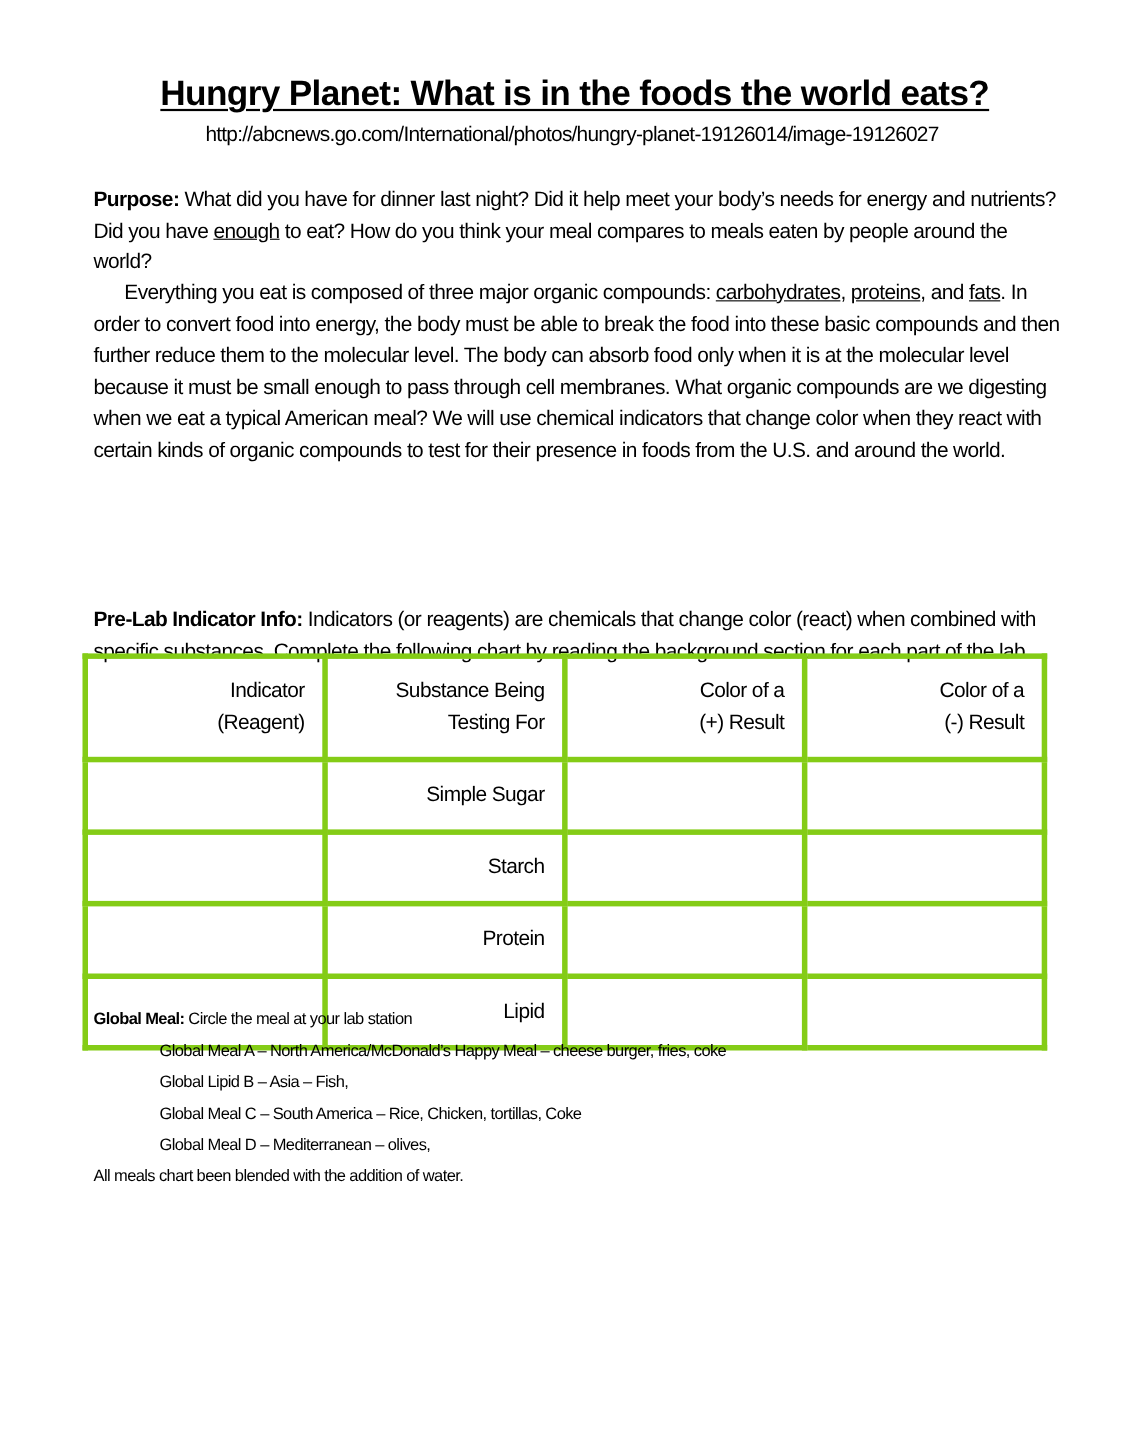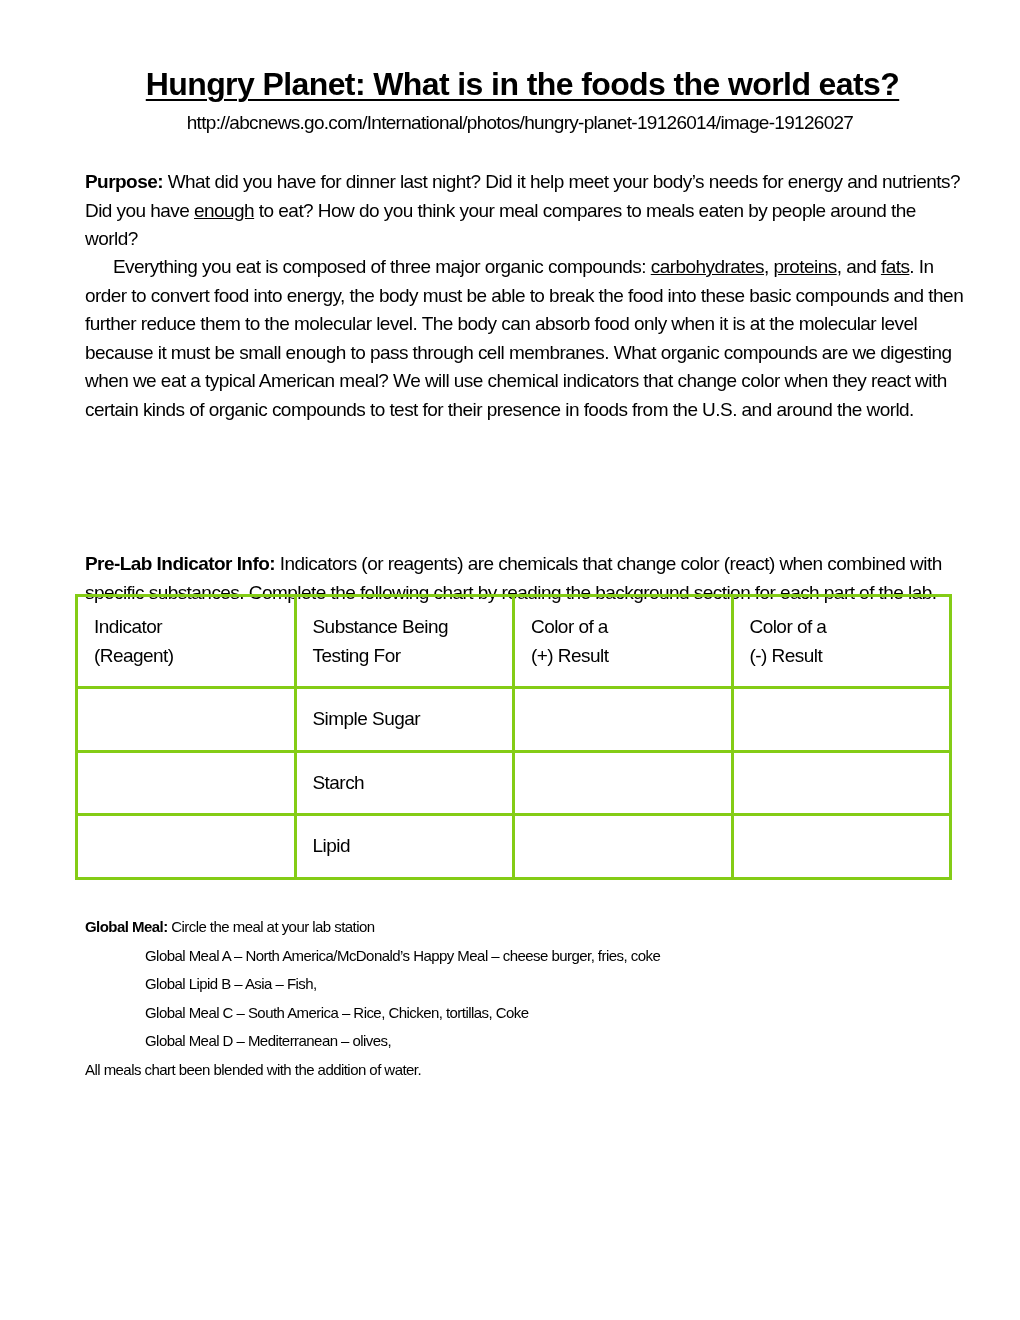--- a/index.html
+++ b/index.html
@@ -32,7 +32,7 @@
     font-size: 19px; letter-spacing: -0.55px;
   }
   table.ind th, table.ind td {
-    border: 3px solid #84cc16; text-align: left; vertical-align: top;
+    border: 5px solid #84cc16; text-align: right; vertical-align: top;
     font-weight: normal; padding: 16px; line-height: 28.5px;
   }
   table.ind tr { height: 58px; }

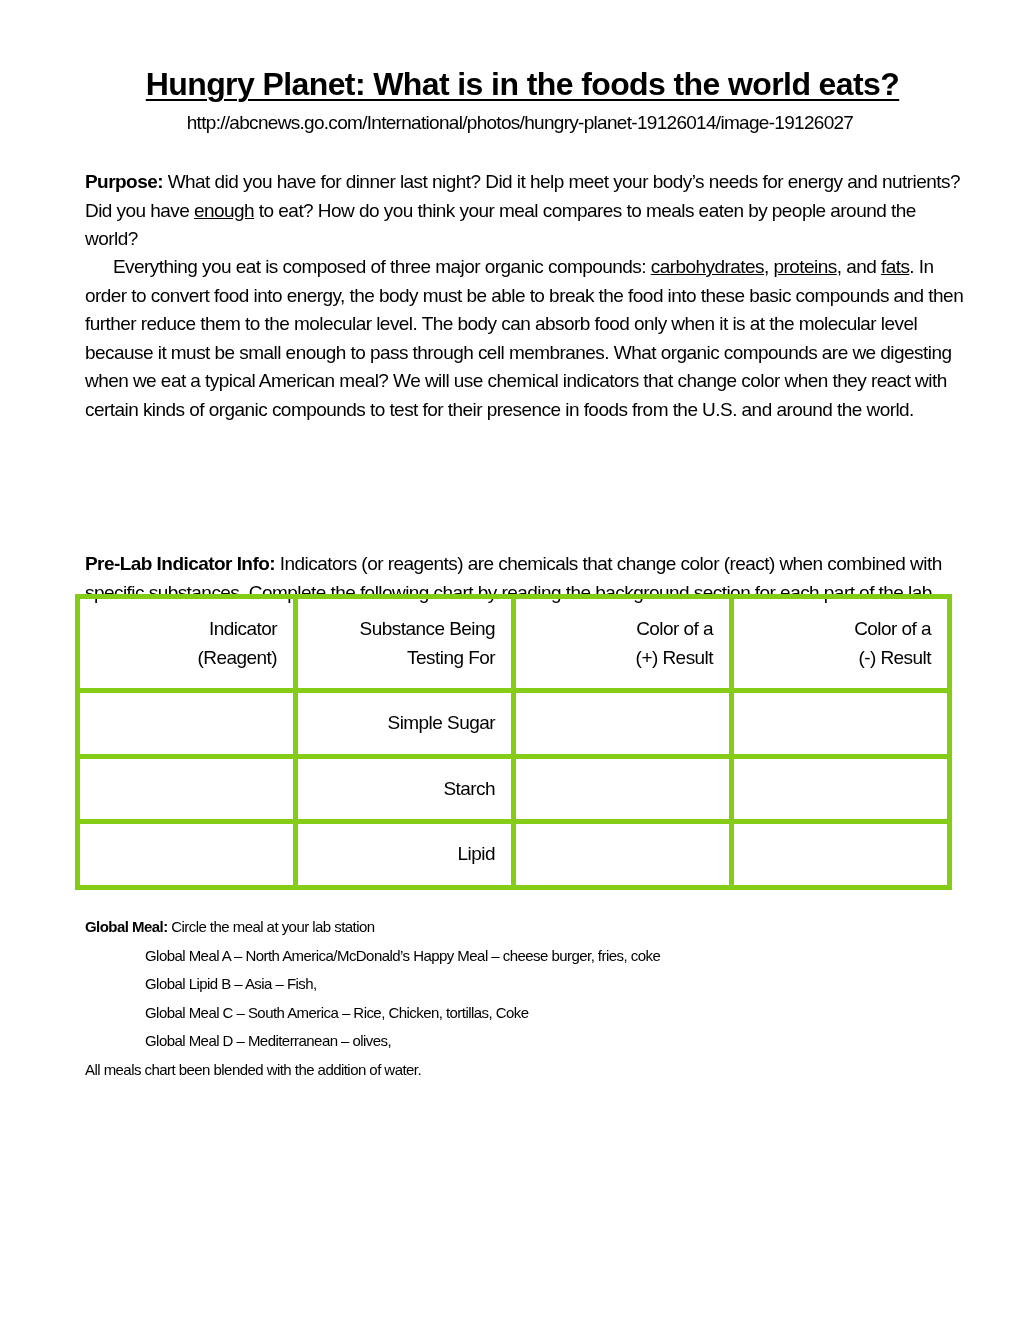--- a/index.html
+++ b/index.html
@@ -76,6 +76,12 @@
     </tr>
     <tr>
       <td></td>
+      <td>Protein</td>
+      <td></td>
+      <td></td>
+    </tr>
+    <tr>
+      <td></td>
       <td>Lipid</td>
       <td></td>
       <td></td>

